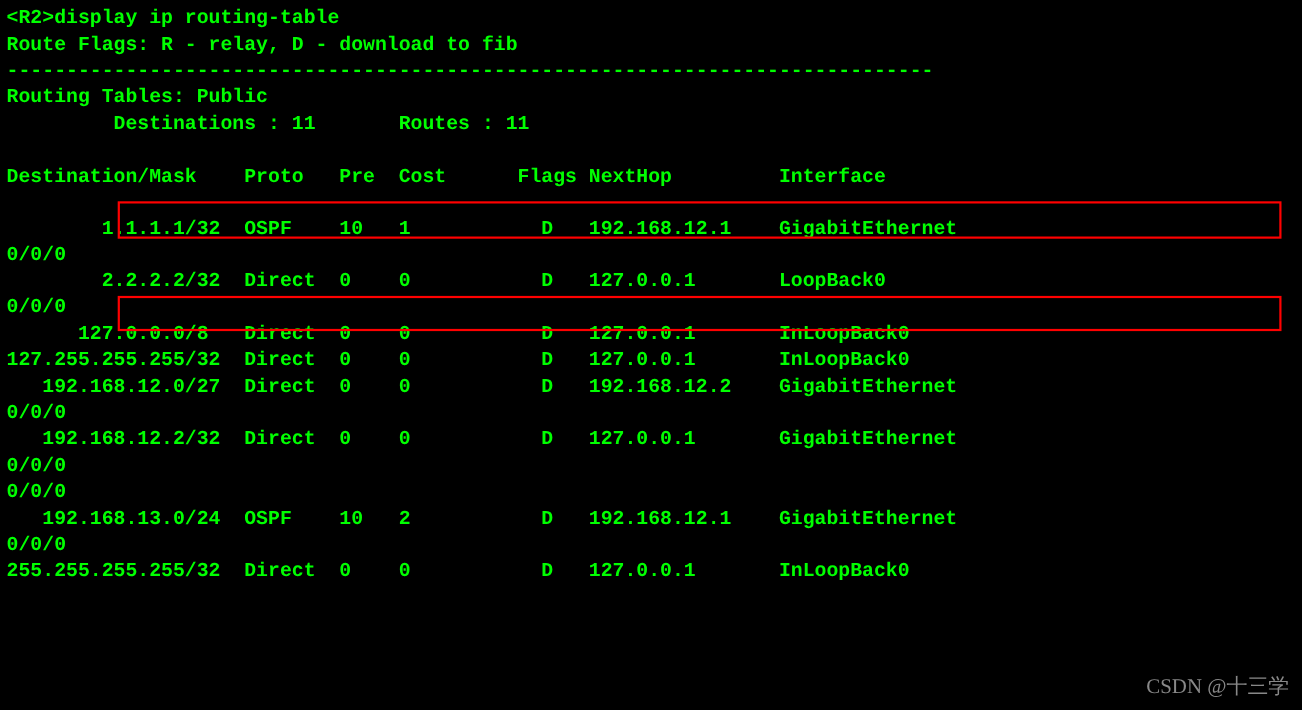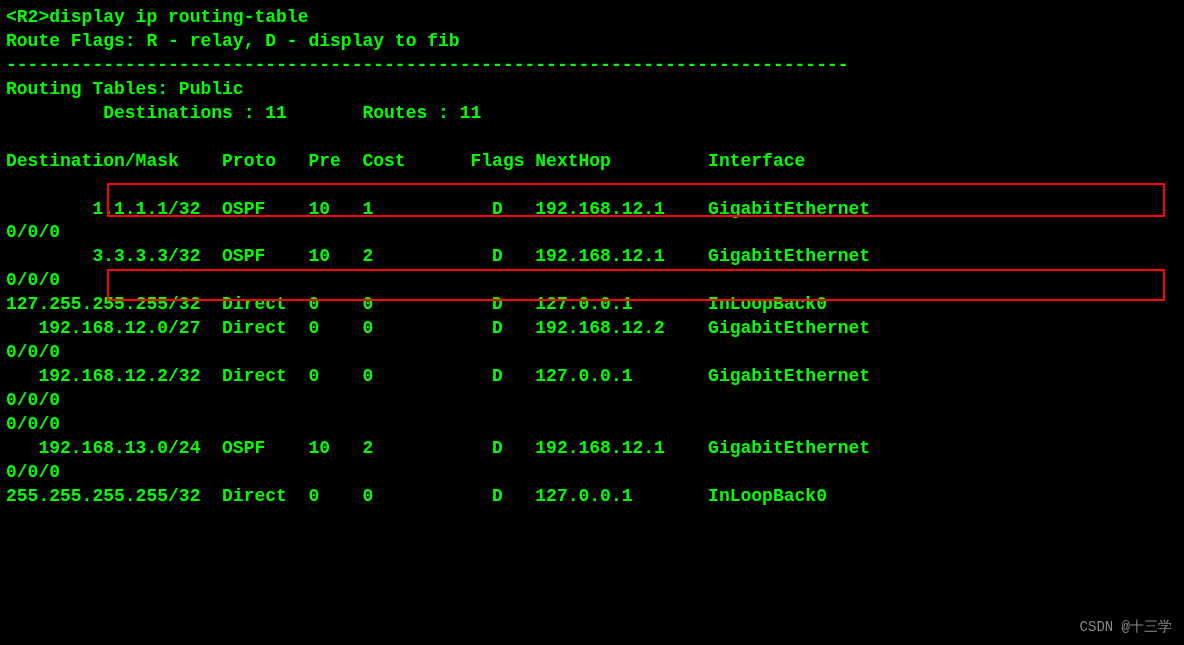--- a/index.html
+++ b/index.html
@@ -50,7 +50,7 @@
 <body>
 
 <div class="line">&lt;R2&gt;display ip routing-table</div>
-<div class="line">Route Flags: R - relay, D - display to fib</div>
+<div class="line">Route Flags: R - relay, D - download to fib</div>
 <div class="line divider">------------------------------------------------------------------------------</div>
 <div class="line">Routing Tables: Public</div>
 <div class="line">         Destinations : 11       Routes : 11</div>

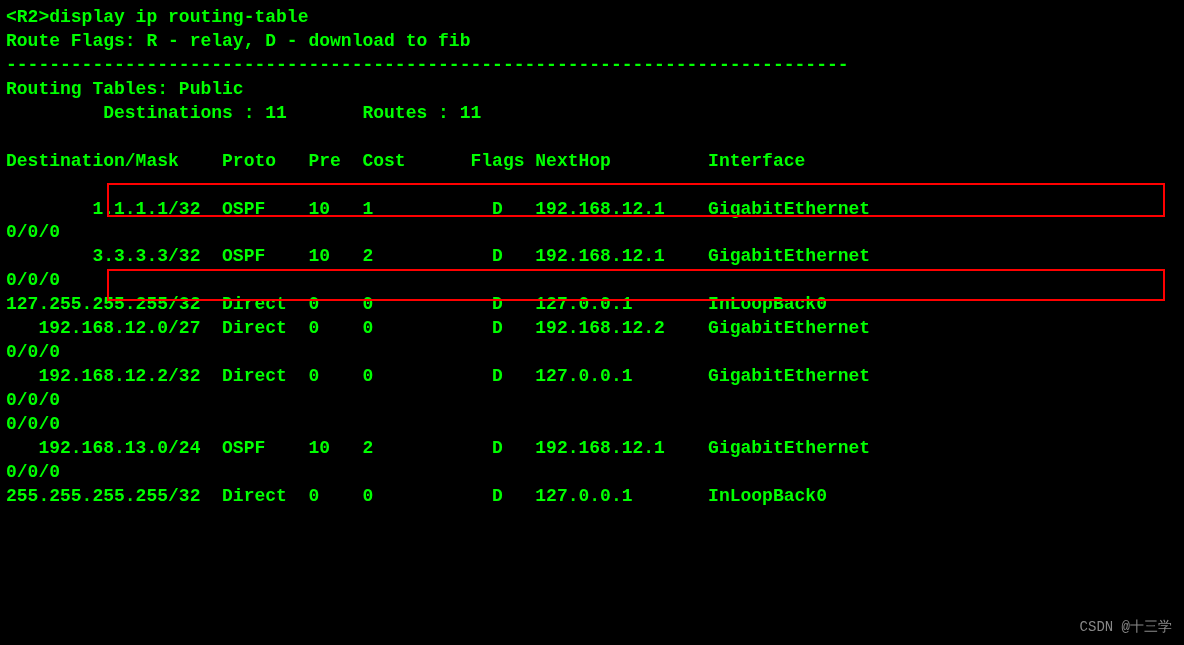--- a/index.html
+++ b/index.html
@@ -61,6 +61,7 @@
 <div id="routes">
     <div class="line">        1.1.1.1/32  OSPF    10   1           D   192.168.12.1    GigabitEthernet</div>
     <div class="line">0/0/0</div>
+    <div class="line">        2.2.2.2/32  Direct  0    0           D   127.0.0.1       LoopBack0</div>
     <div class="line">        3.3.3.3/32  OSPF    10   2           D   192.168.12.1    GigabitEthernet</div>
     <div class="line">0/0/0</div>
     <div class="line">127.255.255.255/32  Direct  0    0           D   127.0.0.1       InLoopBack0</div>

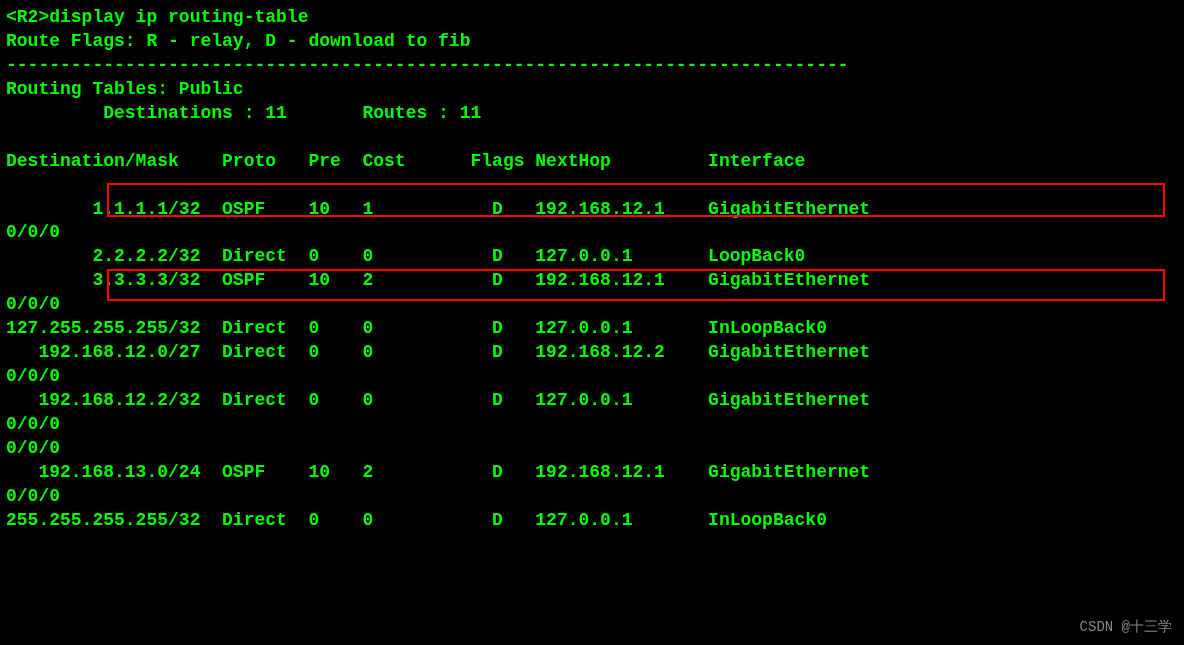--- a/index.html
+++ b/index.html
@@ -62,7 +62,6 @@
     <div class="line">        1.1.1.1/32  OSPF    10   1           D   192.168.12.1    GigabitEthernet</div>
     <div class="line">0/0/0</div>
     <div class="line">        2.2.2.2/32  Direct  0    0           D   127.0.0.1       LoopBack0</div>
-    <div class="line">        3.3.3.3/32  OSPF    10   2           D   192.168.12.1    GigabitEthernet</div>
     <div class="line">0/0/0</div>
     <div class="line">127.255.255.255/32  Direct  0    0           D   127.0.0.1       InLoopBack0</div>
     <div class="line">   192.168.12.0/27  Direct  0    0           D   192.168.12.2    GigabitEthernet</div>

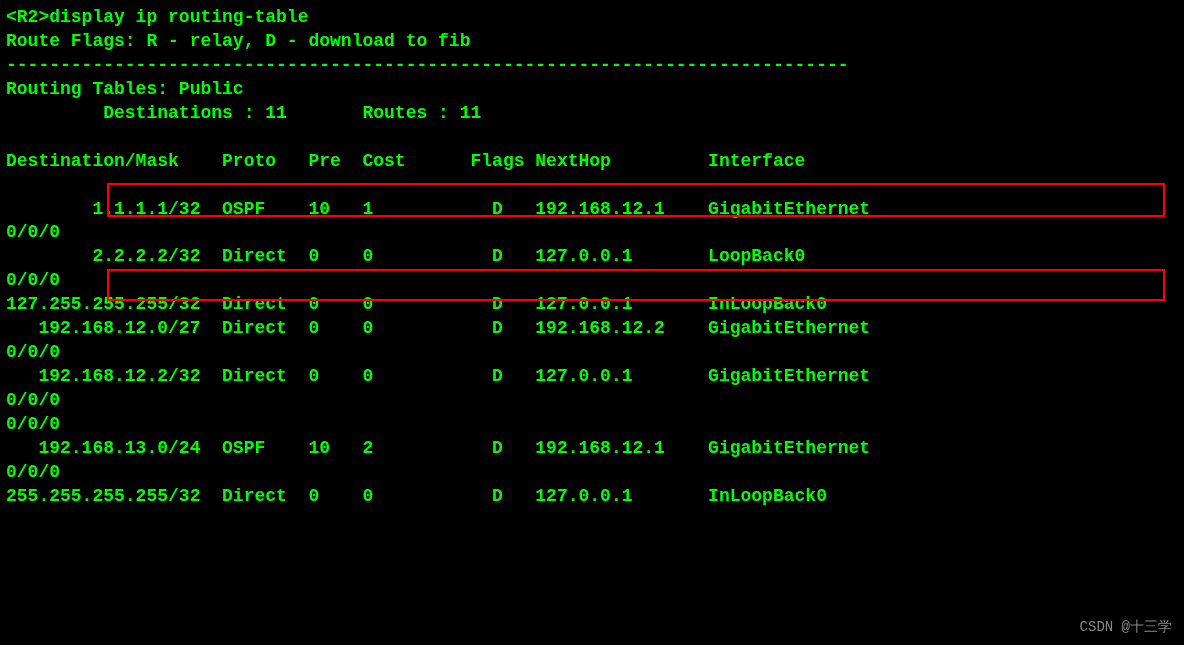--- a/index.html
+++ b/index.html
@@ -63,6 +63,7 @@
     <div class="line">0/0/0</div>
     <div class="line">        2.2.2.2/32  Direct  0    0           D   127.0.0.1       LoopBack0</div>
     <div class="line">0/0/0</div>
+    <div class="line">      127.0.0.0/8   Direct  0    0           D   127.0.0.1       InLoopBack0</div>
     <div class="line">127.255.255.255/32  Direct  0    0           D   127.0.0.1       InLoopBack0</div>
     <div class="line">   192.168.12.0/27  Direct  0    0           D   192.168.12.2    GigabitEthernet</div>
     <div class="line">0/0/0</div>

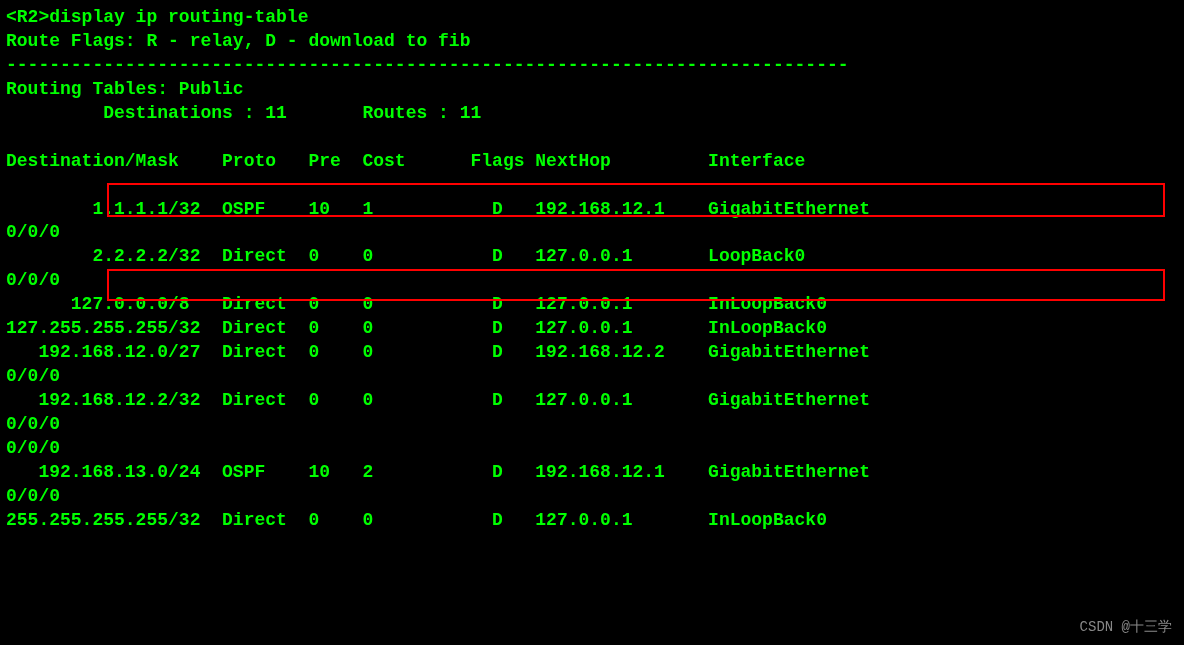--- a/index.html
+++ b/index.html
@@ -41,9 +41,9 @@
       bottom: 8px;
       right: 12px;
       color: #888888;
-      font-size: 14px;
+      font-size: 19px;
       font-weight: normal;
-      font-family: Liberation Mono, monospace;
+      font-family: Liberation Serif, serif;
     }
   </style>
 </head>

